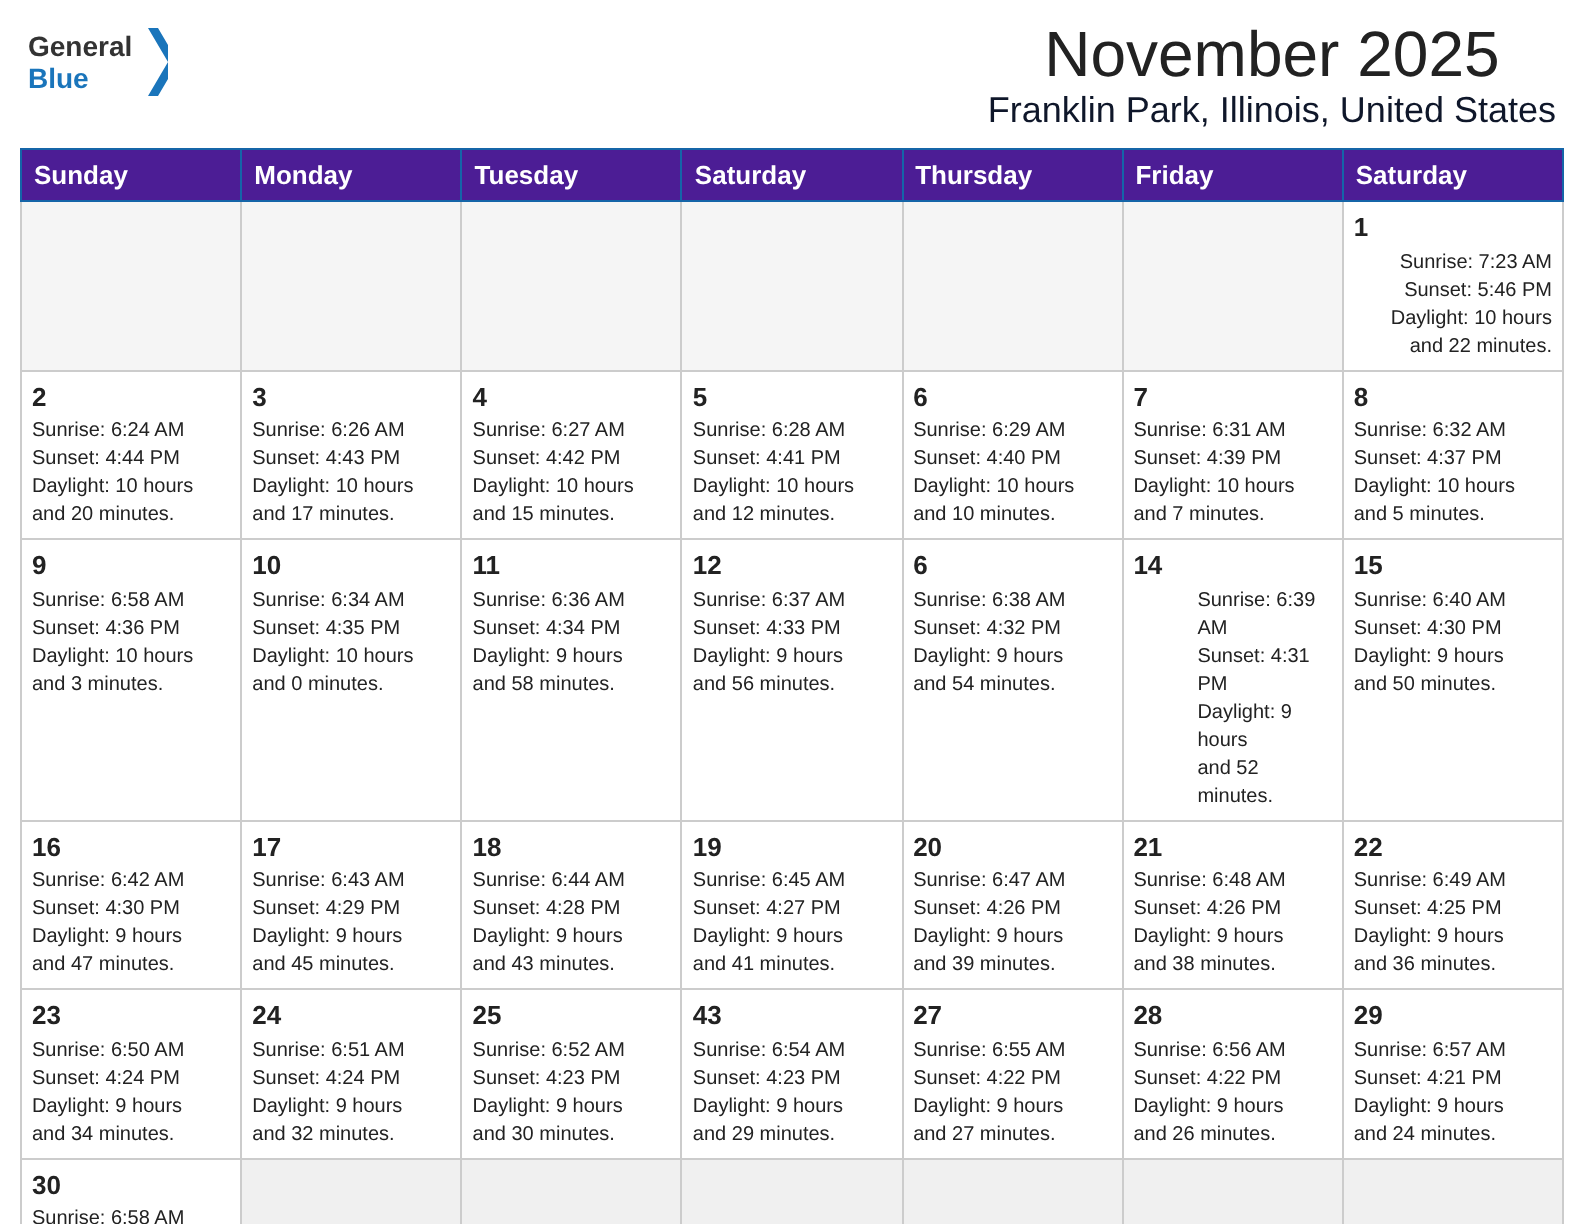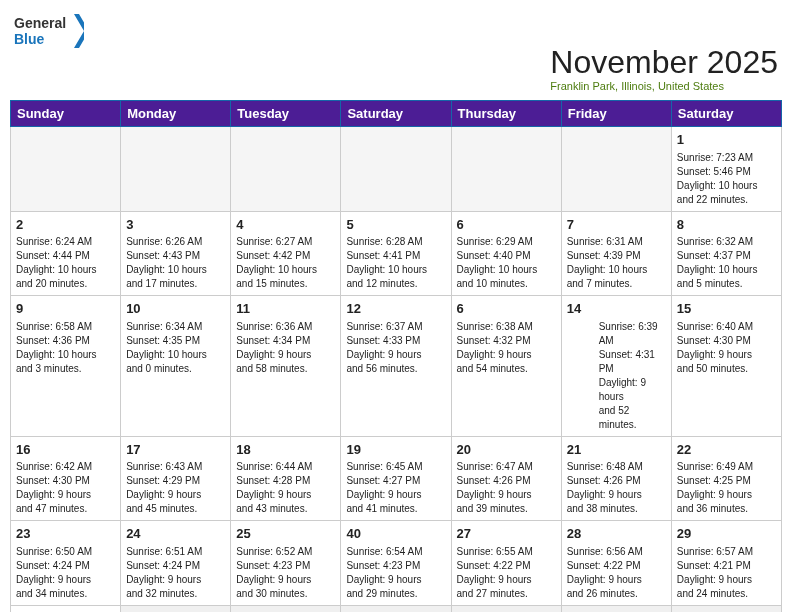--- a/index.html
+++ b/index.html
@@ -23,8 +23,7 @@
       gap: 4px;
     }
     .title-section {
-      text-align: left;
-      margin-top: 35px;
+      text-align: center;
     }
     .month-title {
       font-size: 32px;

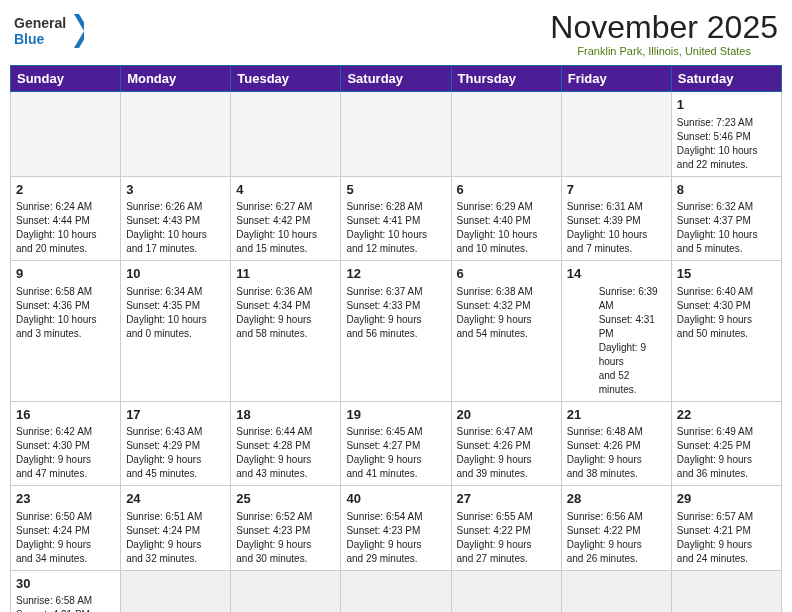--- a/index.html
+++ b/index.html
@@ -32,8 +32,8 @@
       line-height: 1.1;
     }
     .location {
-      font-size: 11px;
-      color: #4d7c0f;
+      font-size: 18px;
+      color: #0f172a;
     }
     .calendar {
       width: 100%;

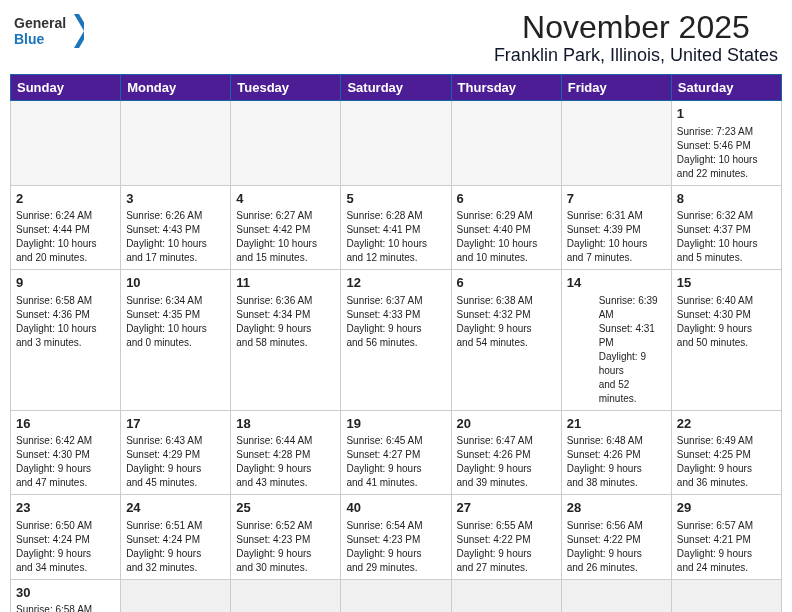--- a/index.html
+++ b/index.html
@@ -118,7 +118,7 @@
         <td class="empty"></td>
         <td>
           <span class="day-number">1</span>
-          <div class="day-info" style="white-space: pre-line;">Sunrise: 7:23 AM
+          <div class="day-info" style="white-space: pre-line; text-align: right;">Sunrise: 7:23 AM
 Sunset: 5:46 PM
 Daylight: 10 hours
 and 22 minutes.</div>

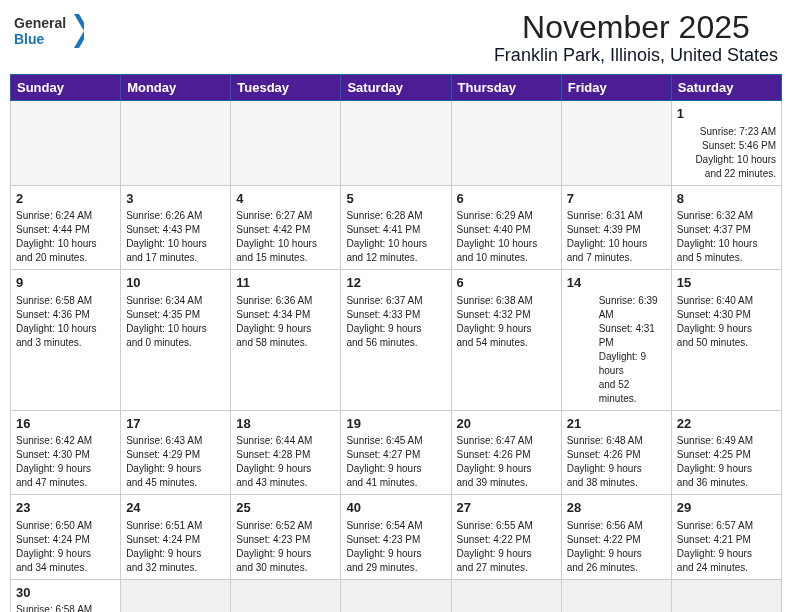--- a/index.html
+++ b/index.html
@@ -300,7 +300,7 @@
 and 30 minutes.</div>
         </td>
         <td>
-          <span class="day-number">40</span>
+          <span class="day-number">43</span>
           <div class="day-info" style="white-space: pre-line;">Sunrise: 6:54 AM
 Sunset: 4:23 PM
 Daylight: 9 hours

